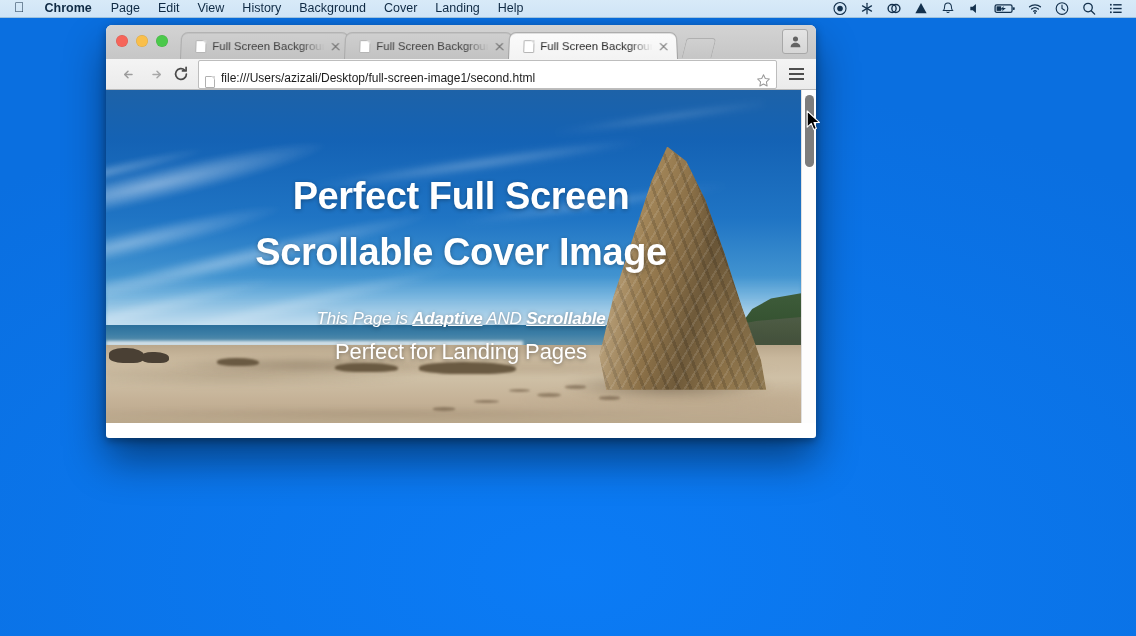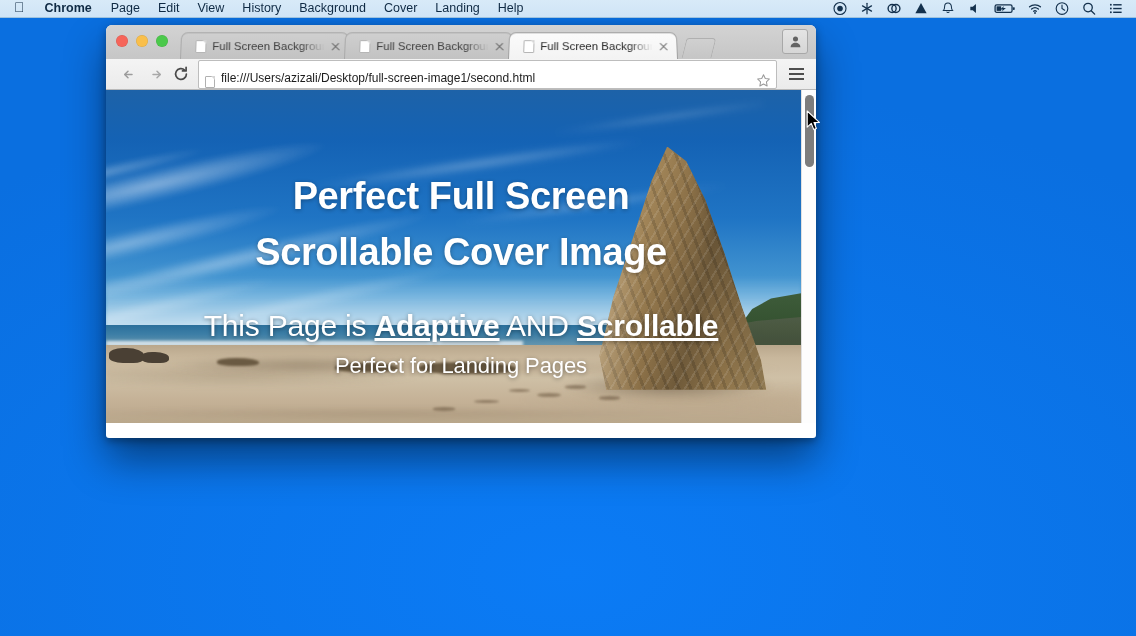--- a/index.html
+++ b/index.html
@@ -328,10 +328,11 @@
   .hero h1 .l2 { display: block; }
   .hero .sub1 {
     margin-top: 29px;
-    font-size: 30px;
+    font-size: 17px;
     font-weight: normal;
     letter-spacing: -0.2px;
     text-shadow: 0 1px 4px rgba(0,0,0,.40);
+    font-style: italic;
   }
   .hero .sub1 b { font-weight: bold; text-decoration: underline; }
   .hero .sub2 {

